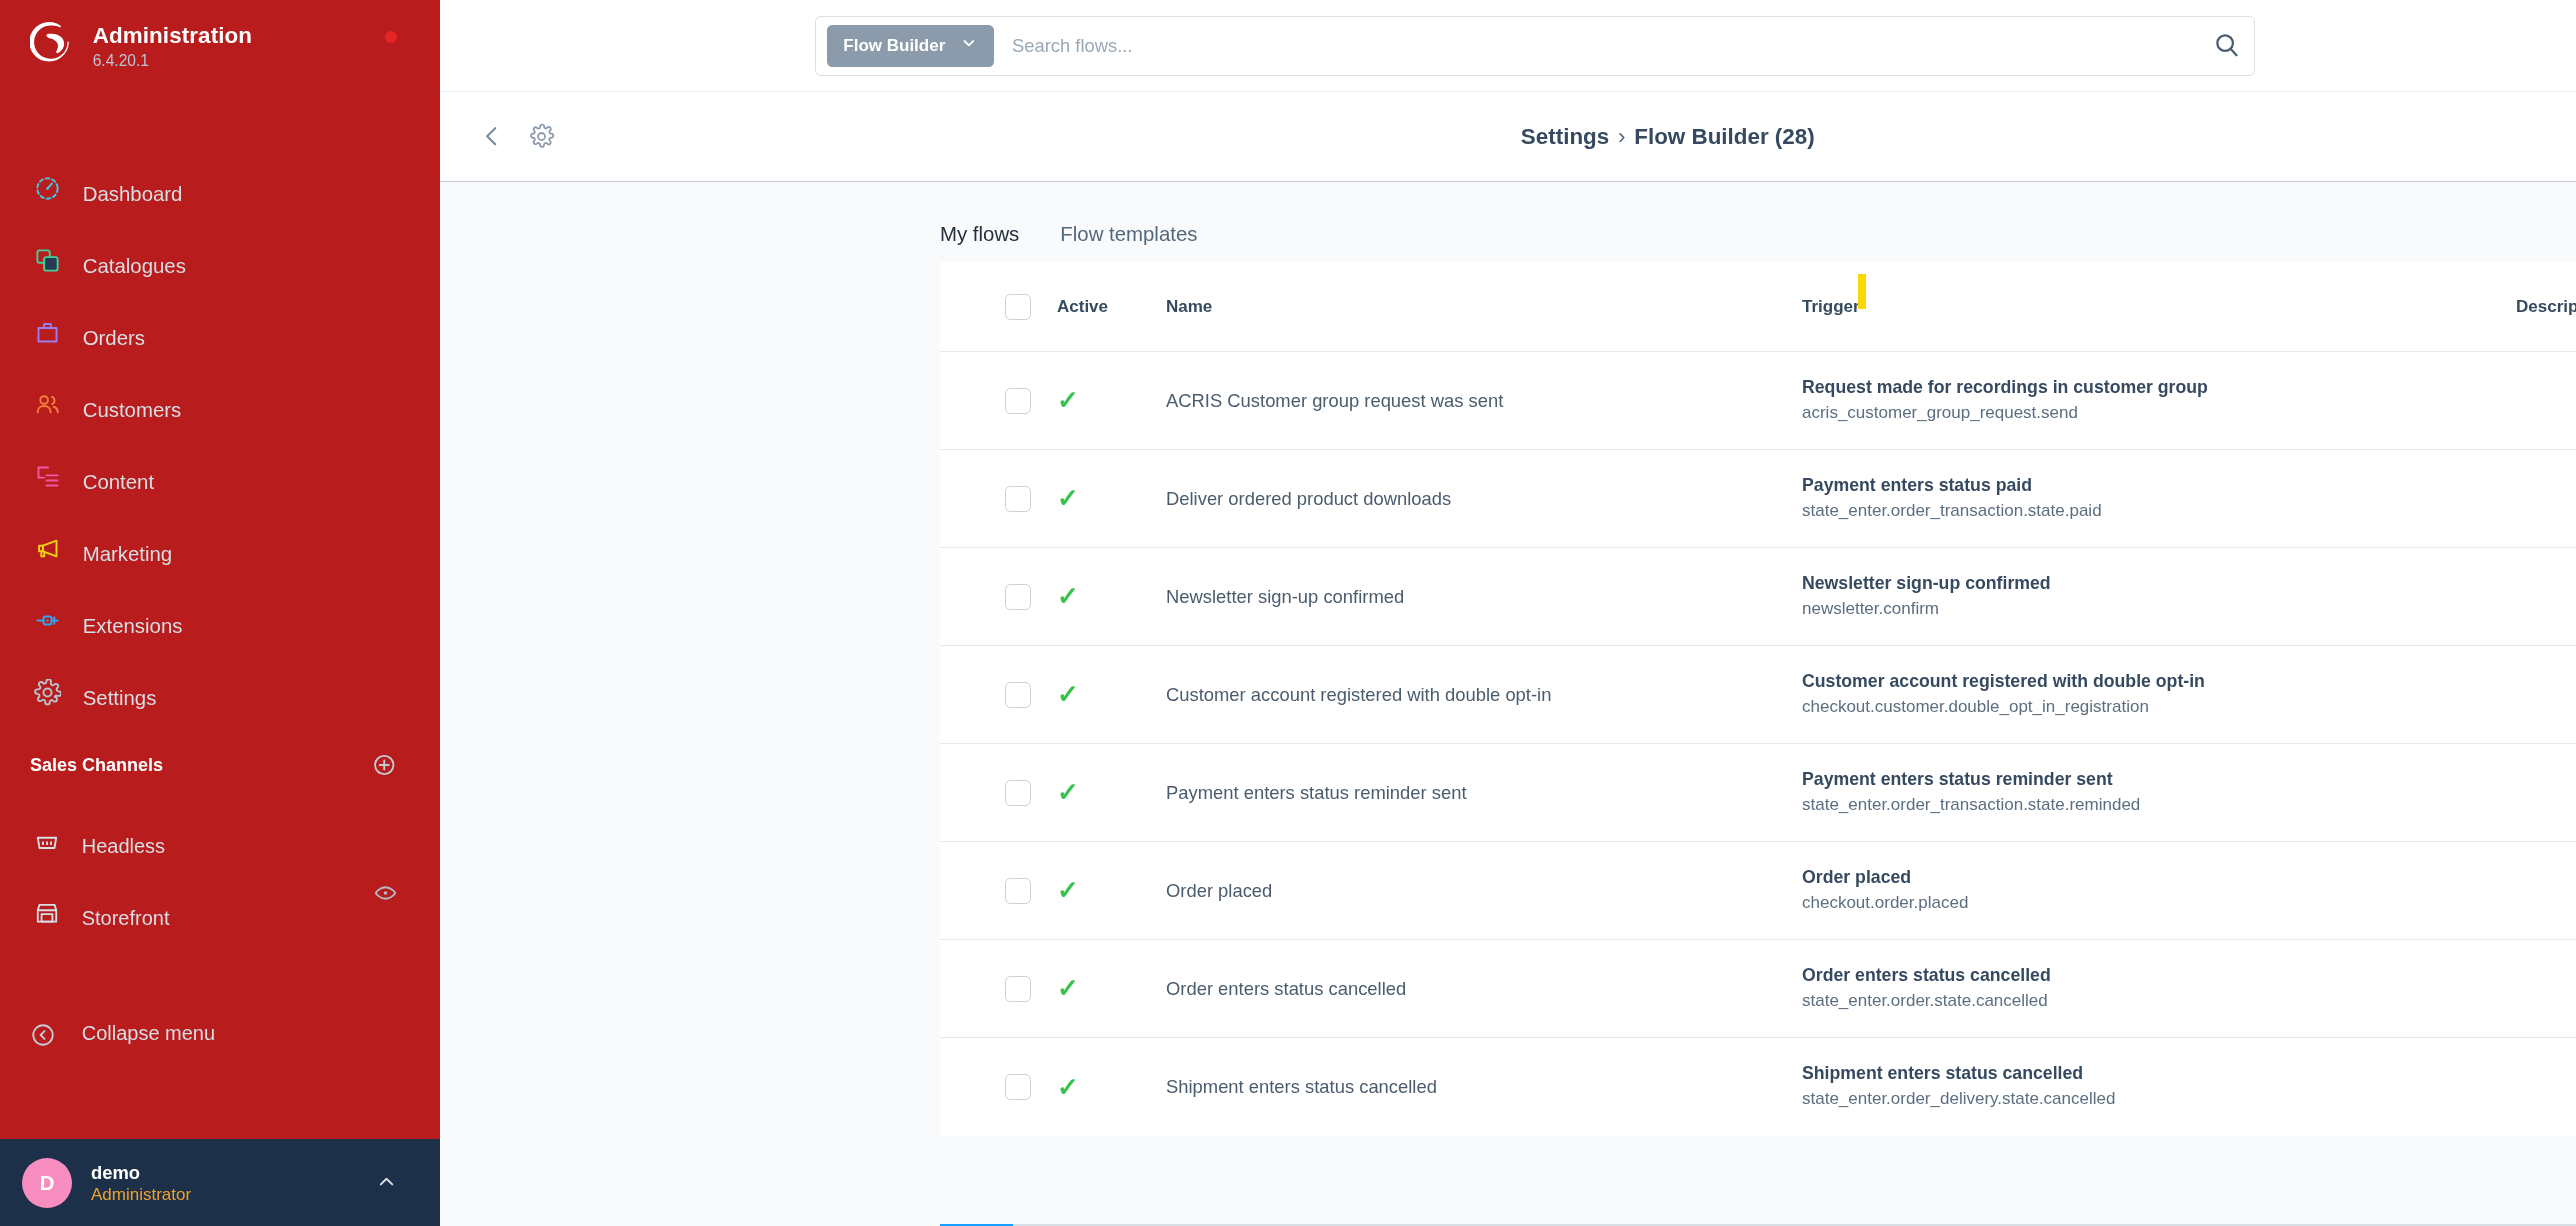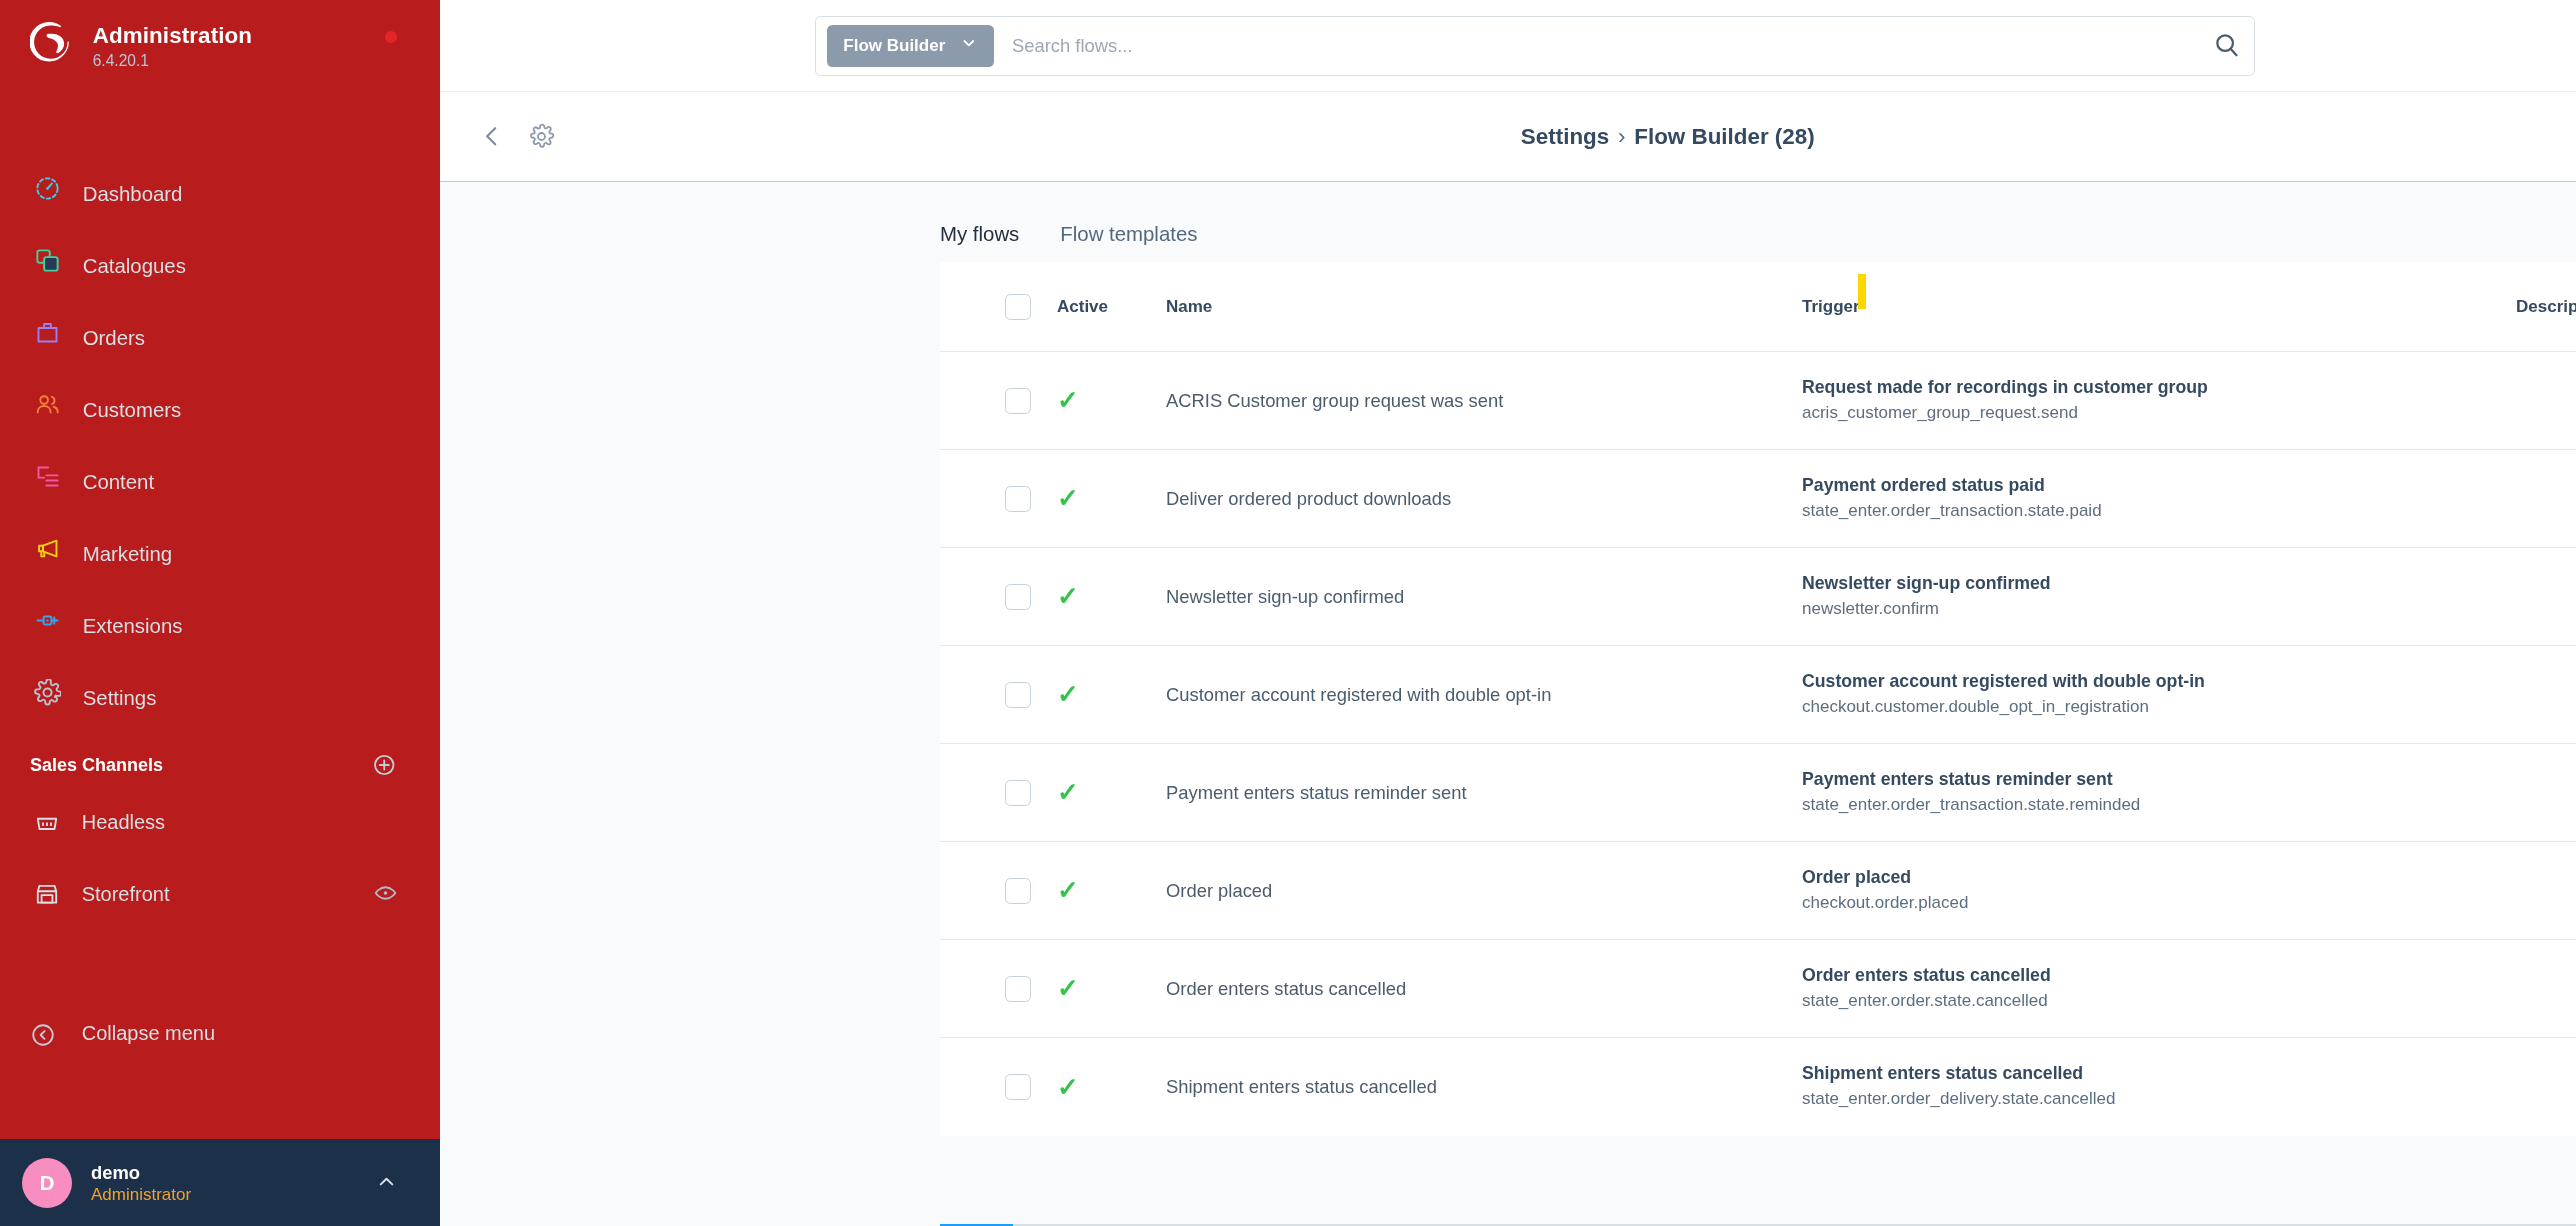--- a/index.html
+++ b/index.html
@@ -363,7 +363,7 @@
           <div class="tcell-active"><span class="check">✓</span></div>
           <div class="tcell-name rname">Deliver ordered product downloads</div>
           <div class="tcell-trig">
-            <div class="trig-title">Payment ordered status paid</div>
+            <div class="trig-title">Payment enters status paid</div>
             <div class="trig-code">state_enter.order_transaction.state.paid</div>
           </div>
           <div class="tcell-desc"></div>

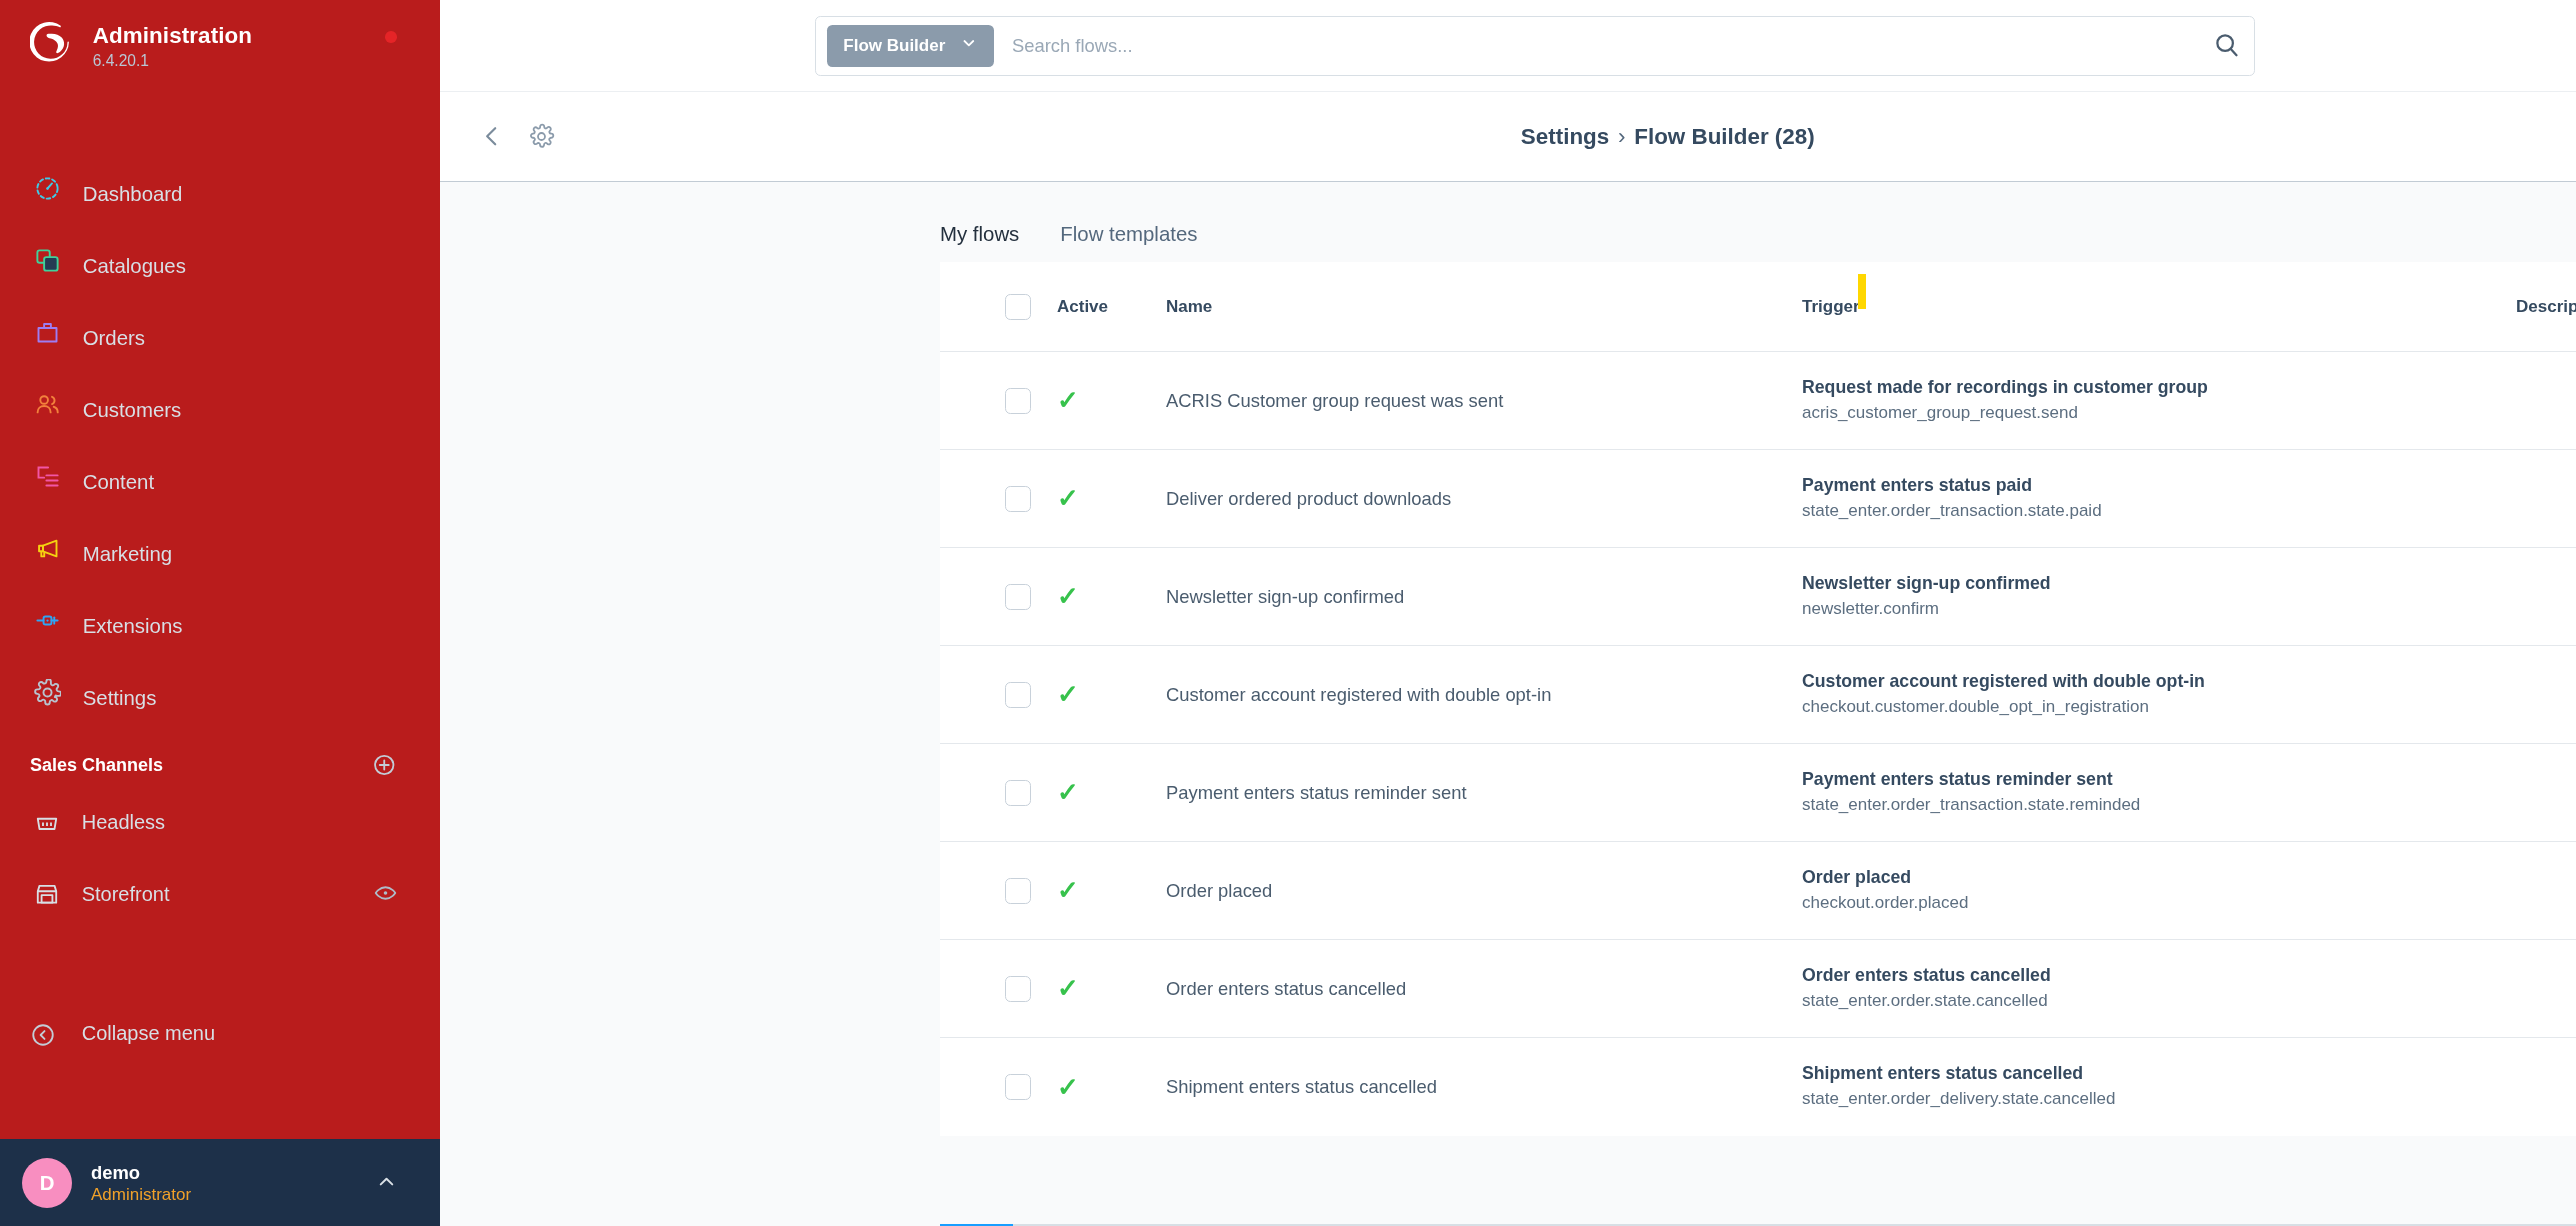--- a/index.html
+++ b/index.html
@@ -37,7 +37,7 @@
   .sc-head .lbl { color: #ffffff; font-size: 18px; font-weight: bold; }
   .sc-plus { position: absolute; right: 44px; top: 50%; transform: translateY(-50%); cursor: pointer; }
 
-  .sc-item { display: flex; align-items: center; height: 72px; padding-left: 30px; position: relative; cursor: pointer; }
+  .sc-item { display: flex; align-items: flex-end; height: 72px; padding-left: 30px; position: relative; cursor: pointer; }
   .sc-item .ic { width: 34px; height: 34px; margin-right: 17.7px; flex: none; display: flex; align-items: center; justify-content: center; }
   .sc-item .lbl { color: #d8dfe5; font-size: 20px; }
   .sc-eye { position: absolute; right: 43px; top: 50%; transform: translateY(-50%); cursor: pointer; }

